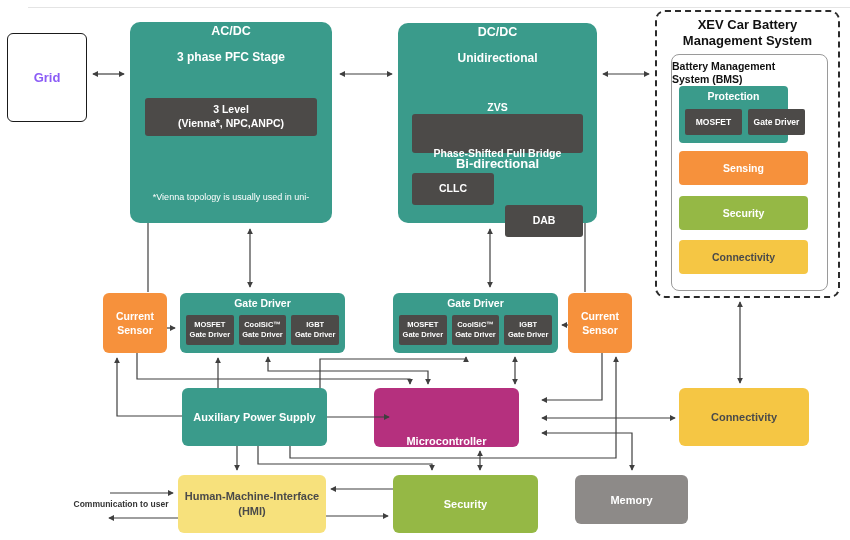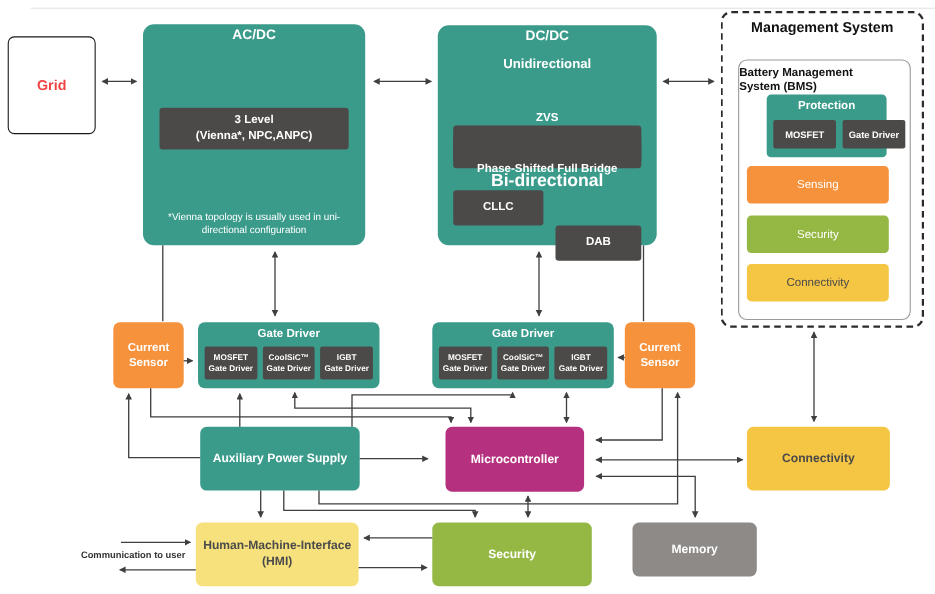--- a/index.html
+++ b/index.html
@@ -95,6 +95,7 @@
 
   <div class="abs xev-panel">
     <div class="xev-title">
+      <div>XEV Car Battery</div>
       <div>Management System</div>
     </div>
     <div class="abs bms-box">

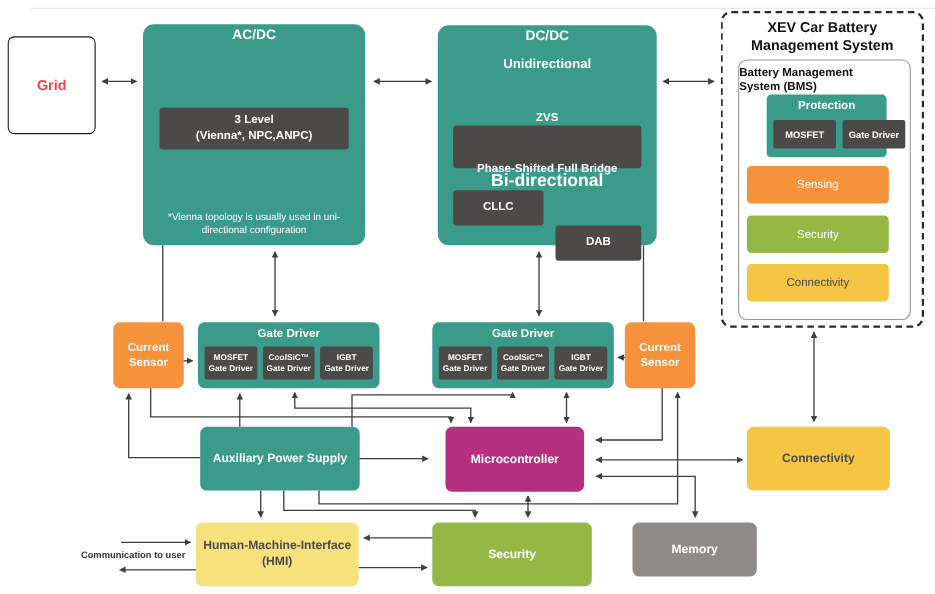--- a/index.html
+++ b/index.html
@@ -64,6 +64,7 @@
 
   <div class="abs big-block teal" style="left:130px;top:22px;width:202px;height:201px;">
     <div class="blk-title">AC/DC</div>
+    <div class="blk-sub">3 phase PFC Stage</div>
     <div class="abs center opt dark" style="left:15px;top:76px;width:172px;height:38px;">
       <div>3 Level</div>
       <div>(Vienna*, NPC,ANPC)</div>

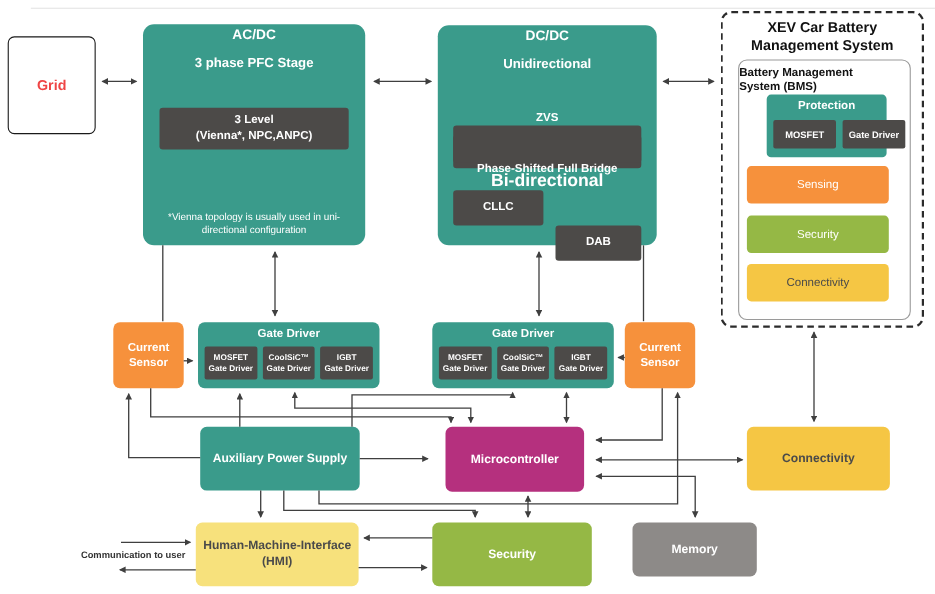--- a/index.html
+++ b/index.html
@@ -20,7 +20,7 @@
   .gray{background:var(--c-gray,#8d8a88);}
 
   .grid-box{left:7px;top:33px;width:80px;height:89px;border:1.5px solid #1a1a1a;border-radius:6px;
-            background:#fff;font-weight:bold;font-size:13px;color:#ef4444;}
+            background:#fff;font-weight:bold;font-size:13px;color:#8b5cf6;}
 
   .big-block{border-radius:10px;color:#fff;text-align:center;}
   .blk-title{padding-top:2px;font-size:12.5px;font-weight:bold;}

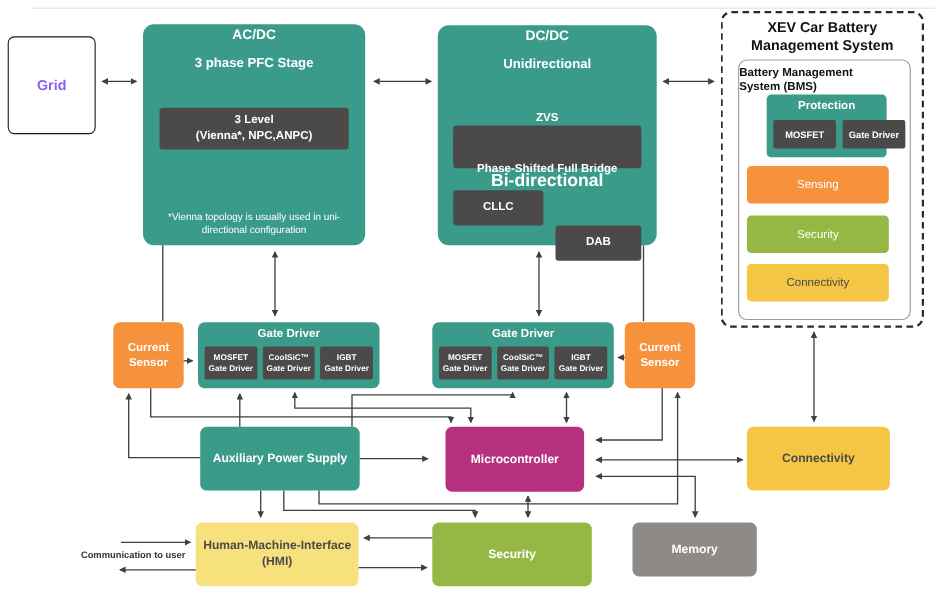--- a/index.html
+++ b/index.html
@@ -32,7 +32,7 @@
   .xev-title{padding-top:5px;text-align:center;font-size:13px;font-weight:bold;color:#111;line-height:1.25;}
   .bms-box{left:14px;top:42px;width:157px;height:237px;border:1px solid #9a9a9a;border-radius:8px;background:#fff;}
   .bms-title{padding-top:5px;text-align:left;font-size:10.5px;font-weight:bold;color:#111;line-height:1.25;}
-  .prot{left:7px;top:31px;width:109px;height:57px;border-radius:4px;margin-left:18px;}
+  .prot{left:7px;top:31px;width:109px;height:57px;border-radius:4px;}
   .prot-title{padding-top:4px;text-align:center;color:#fff;font-size:10.5px;font-weight:bold;}
   .prot-mini{height:26px;border-radius:2px;color:#fff;font-size:8.5px;font-weight:600;}
   .stack{left:7px;width:129px;height:34px;border-radius:4px;font-size:10.5px;font-weight:400;}

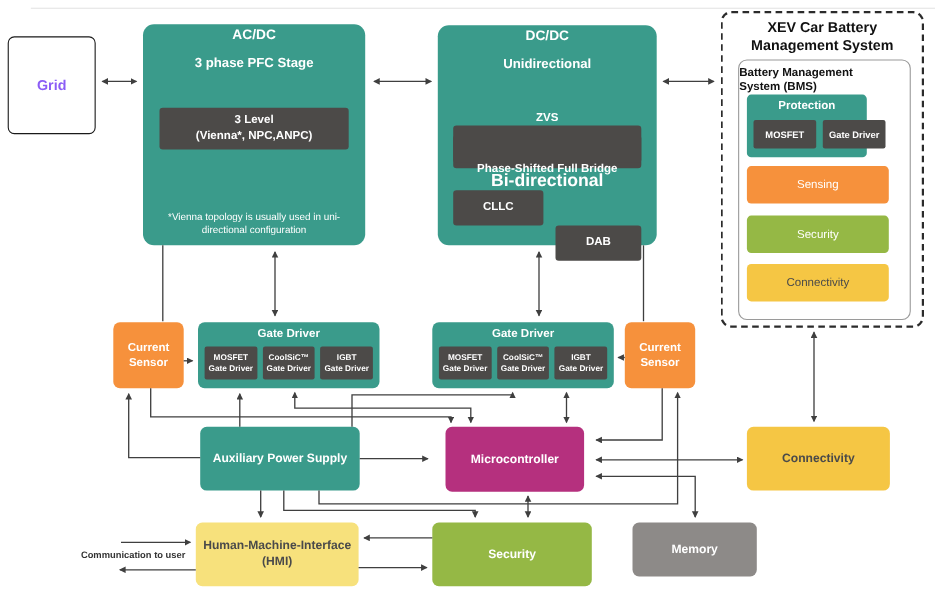--- a/index.html
+++ b/index.html
@@ -85,7 +85,7 @@
       <div>ZVS</div>
       <div>Phase-Shifted Full Bridge</div>
     </div>
-    <div class="abs" style="left:0;right:0;top:133px;font-size:16px;font-weight:bold;">Bi-directional</div>
+    <div class="abs" style="left:0;right:0;top:133px;font-size:13px;font-weight:bold;">Bi-directional</div>
     <div class="abs center opt dark" style="left:14px;top:150px;width:82px;height:32px;">
       <div>CLLC</div>
     </div>

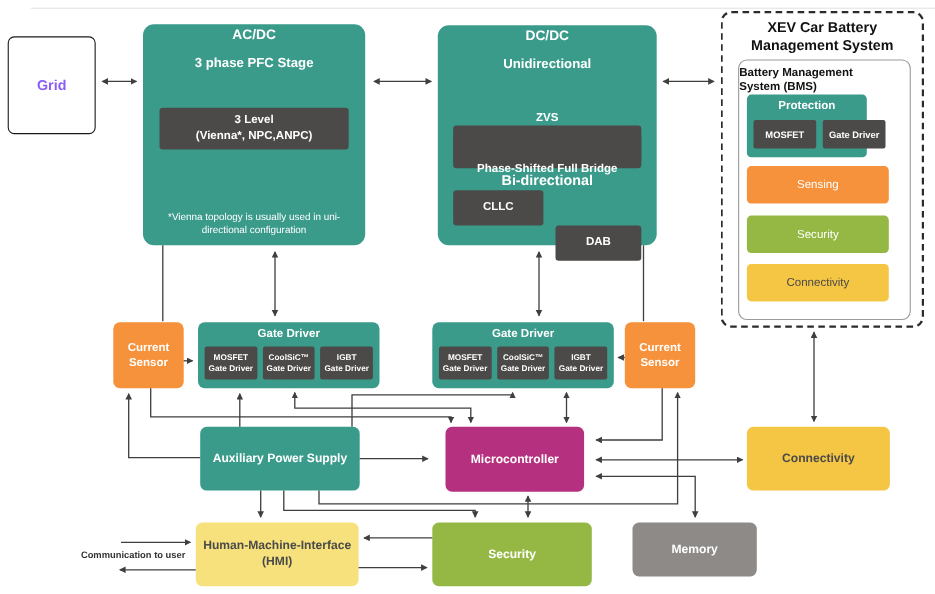--- a/index.html
+++ b/index.html
@@ -35,7 +35,7 @@
   .prot{left:7px;top:31px;width:109px;height:57px;border-radius:4px;}
   .prot-title{padding-top:4px;text-align:center;color:#fff;font-size:10.5px;font-weight:bold;}
   .prot-mini{height:26px;border-radius:2px;color:#fff;font-size:8.5px;font-weight:600;}
-  .stack{left:7px;width:129px;height:34px;border-radius:4px;font-size:10.5px;font-weight:400;}
+  .stack{left:7px;width:129px;height:34px;border-radius:4px;font-size:10.5px;font-weight:700;}
   .white-t{color:#fff;} .dark-t{color:#4a4a4a;}
 
   .cs{width:64px;height:60px;border-radius:6px;color:#fff;font-size:10.5px;font-weight:600;line-height:1.35;}

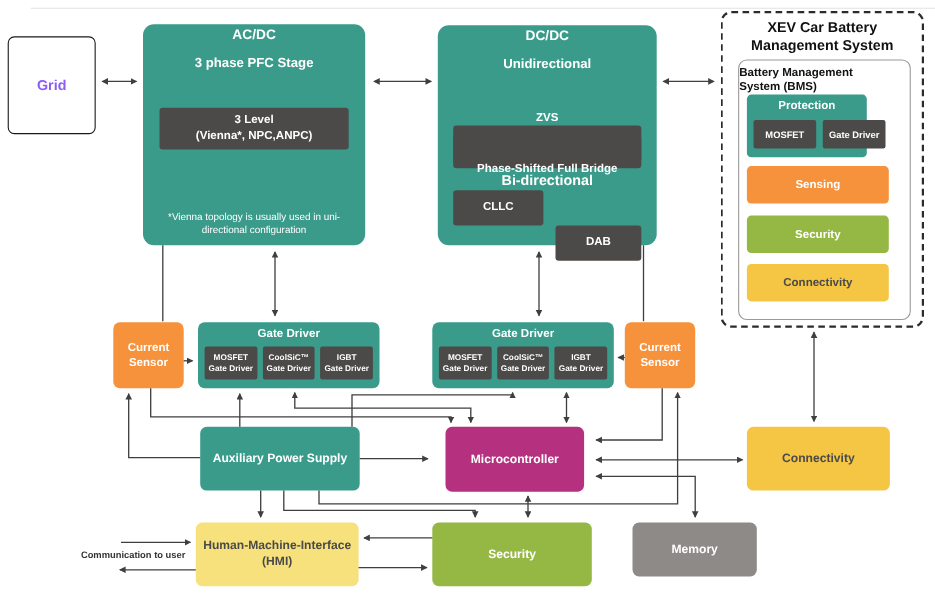--- a/index.html
+++ b/index.html
@@ -71,7 +71,6 @@
     </div>
     <div class="abs footnote" style="top:169px;">
       <div>*Vienna topology is usually used in uni-</div>
-      <div>directional configuration</div>
     </div>
   </div>
 

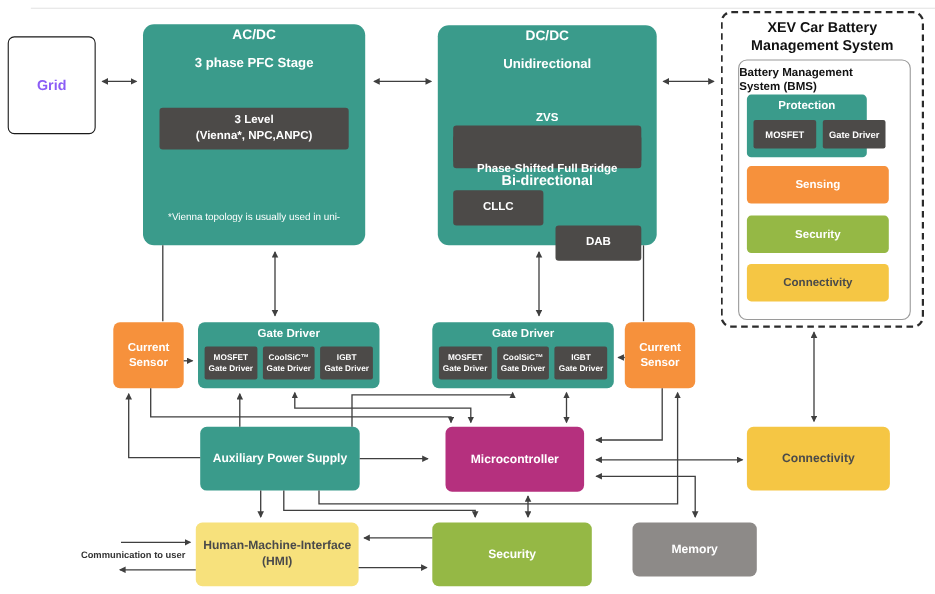--- a/index.html
+++ b/index.html
@@ -172,7 +172,7 @@
   <div class="abs center mid teal white-t" style="left:182px;top:388px;width:145px;height:58px;">
     <span>Auxiliary Power Supply</span>
   </div>
-  <div class="abs center mid magenta white-t" style="left:405px;top:388px;width:126px;height:59px;">
+  <div class="abs center mid magenta white-t" style="left:374px;top:388px;width:145px;height:59px;justify-content:flex-end;">
     <span>Microcontroller</span>
   </div>
   <div class="abs center mid yellow dark-t" style="left:679px;top:388px;width:130px;height:58px;">

